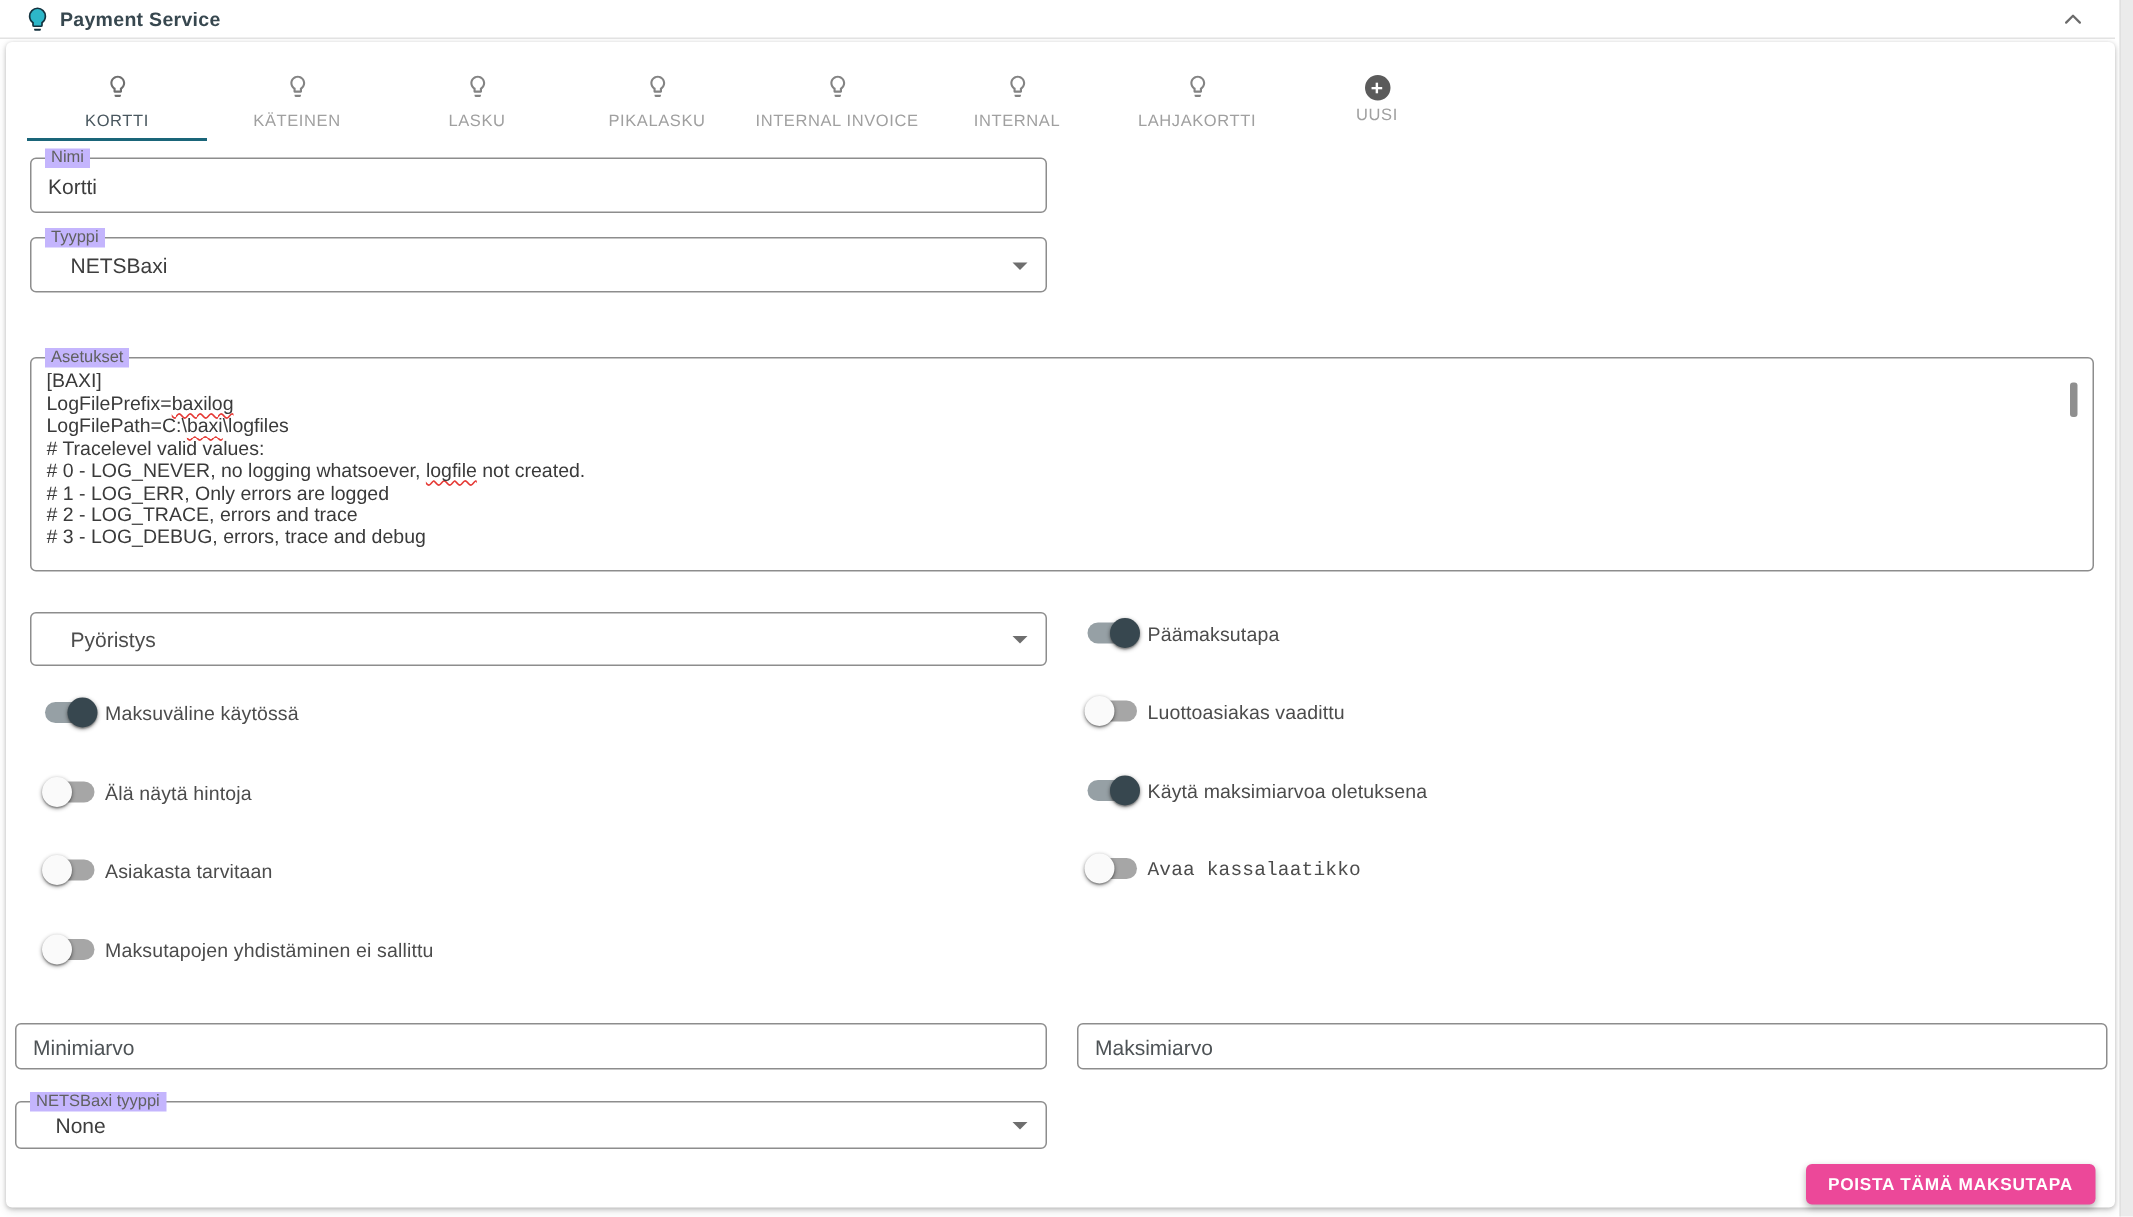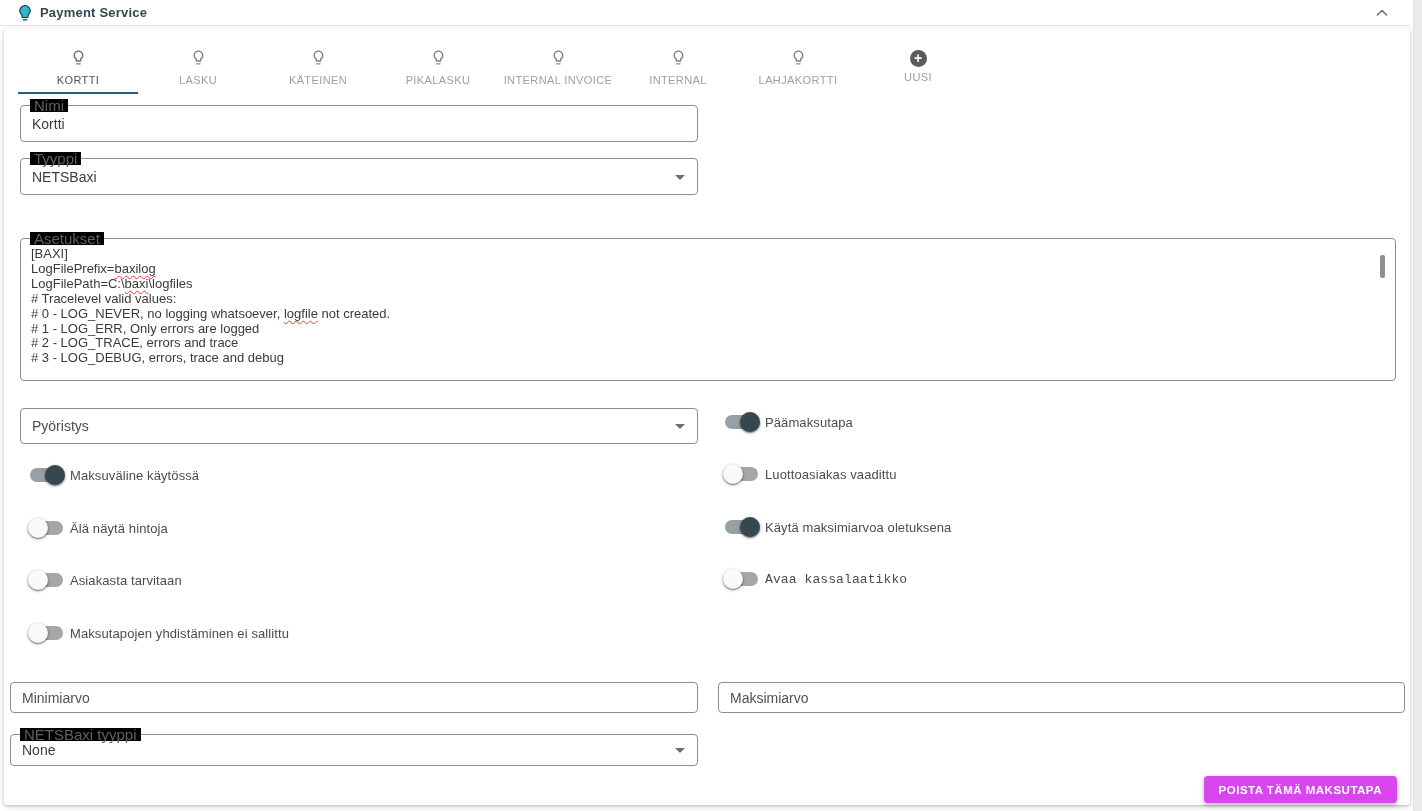--- a/index.html
+++ b/index.html
@@ -108,13 +108,13 @@
       <span><svg viewBox="0 0 24 24">
             <path fill="#848484" d="M9 21c0 .55.45 1 1 1h4c.55 0 1-.45 1-1v-1H9v1zm3-19C8.14 2 5 5.14 5 9c0 2.38 1.19 4.47 3 5.74V17c0 .55.45 1 1 1h6c.55 0 1-.45 1-1v-2.26c1.81-1.27 3-3.36 3-5.74 0-3.86-3.14-7-7-7zm2.85 11.1l-.85.6V16h-4v-2.3l-.85-.6C7.8 12.16 7 10.63 7 9c0-2.76 2.24-5 5-5s5 2.24 5 5c0 1.63-.8 3.16-2.15 4.1z"></path>
           </svg></span>
+      <span class="tlabel">KÄTEINEN</span>
+    </div>
+    <div class="tab">
+      <span><svg viewBox="0 0 24 24">
+            <path fill="#848484" d="M9 21c0 .55.45 1 1 1h4c.55 0 1-.45 1-1v-1H9v1zm3-19C8.14 2 5 5.14 5 9c0 2.38 1.19 4.47 3 5.74V17c0 .55.45 1 1 1h6c.55 0 1-.45 1-1v-2.26c1.81-1.27 3-3.36 3-5.74 0-3.86-3.14-7-7-7zm2.85 11.1l-.85.6V16h-4v-2.3l-.85-.6C7.8 12.16 7 10.63 7 9c0-2.76 2.24-5 5-5s5 2.24 5 5c0 1.63-.8 3.16-2.15 4.1z"></path>
+          </svg></span>
       <span class="tlabel">LASKU</span>
-    </div>
-    <div class="tab">
-      <span><svg viewBox="0 0 24 24">
-            <path fill="#848484" d="M9 21c0 .55.45 1 1 1h4c.55 0 1-.45 1-1v-1H9v1zm3-19C8.14 2 5 5.14 5 9c0 2.38 1.19 4.47 3 5.74V17c0 .55.45 1 1 1h6c.55 0 1-.45 1-1v-2.26c1.81-1.27 3-3.36 3-5.74 0-3.86-3.14-7-7-7zm2.85 11.1l-.85.6V16h-4v-2.3l-.85-.6C7.8 12.16 7 10.63 7 9c0-2.76 2.24-5 5-5s5 2.24 5 5c0 1.63-.8 3.16-2.15 4.1z"></path>
-          </svg></span>
-      <span class="tlabel">KÄTEINEN</span>
     </div>
     <div class="tab">
       <span><svg viewBox="0 0 24 24">

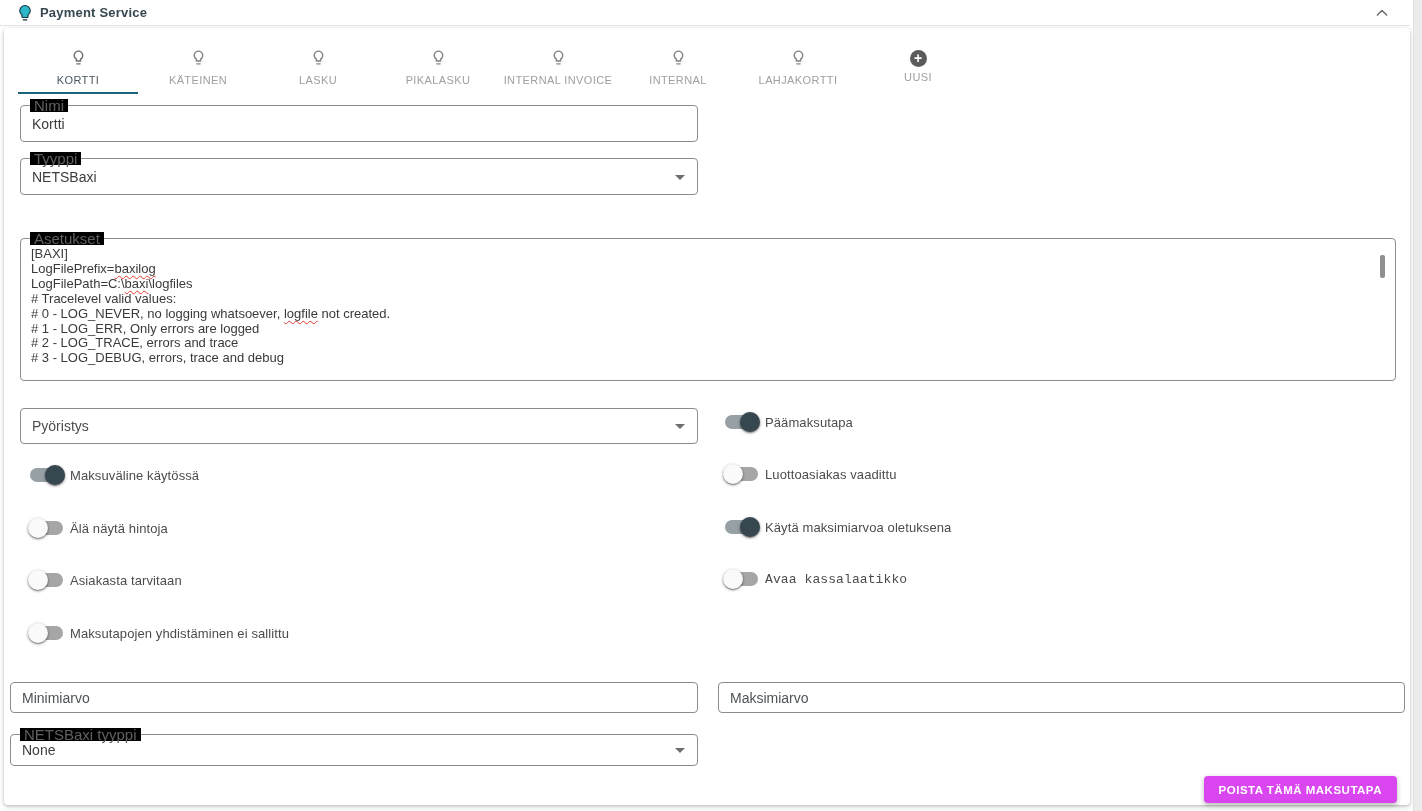--- a/index.html
+++ b/index.html
@@ -35,8 +35,8 @@
 
   
   .ofield { position:absolute; border:1px solid #8d8d8d; border-radius:4px; background:#fff; }
-  .flabel { position:absolute; top:-7px; left:9px; background:#000000; padding:0 4px;
-            font-size:15px; line-height:13px; color:#606060; white-space:nowrap; }
+  .flabel { position:absolute; top:-7px; left:9px; background:#c4b5fd; padding:0 4px;
+            font-size:11px; line-height:13px; color:#606060; white-space:nowrap; }
   .fvalue { height:100%; display:flex; align-items:center; padding:0 11px;
             font-size:14px; color:#3d3d3d; }
   input.finput { width:100%; height:100%; border:none; outline:none; background:transparent;

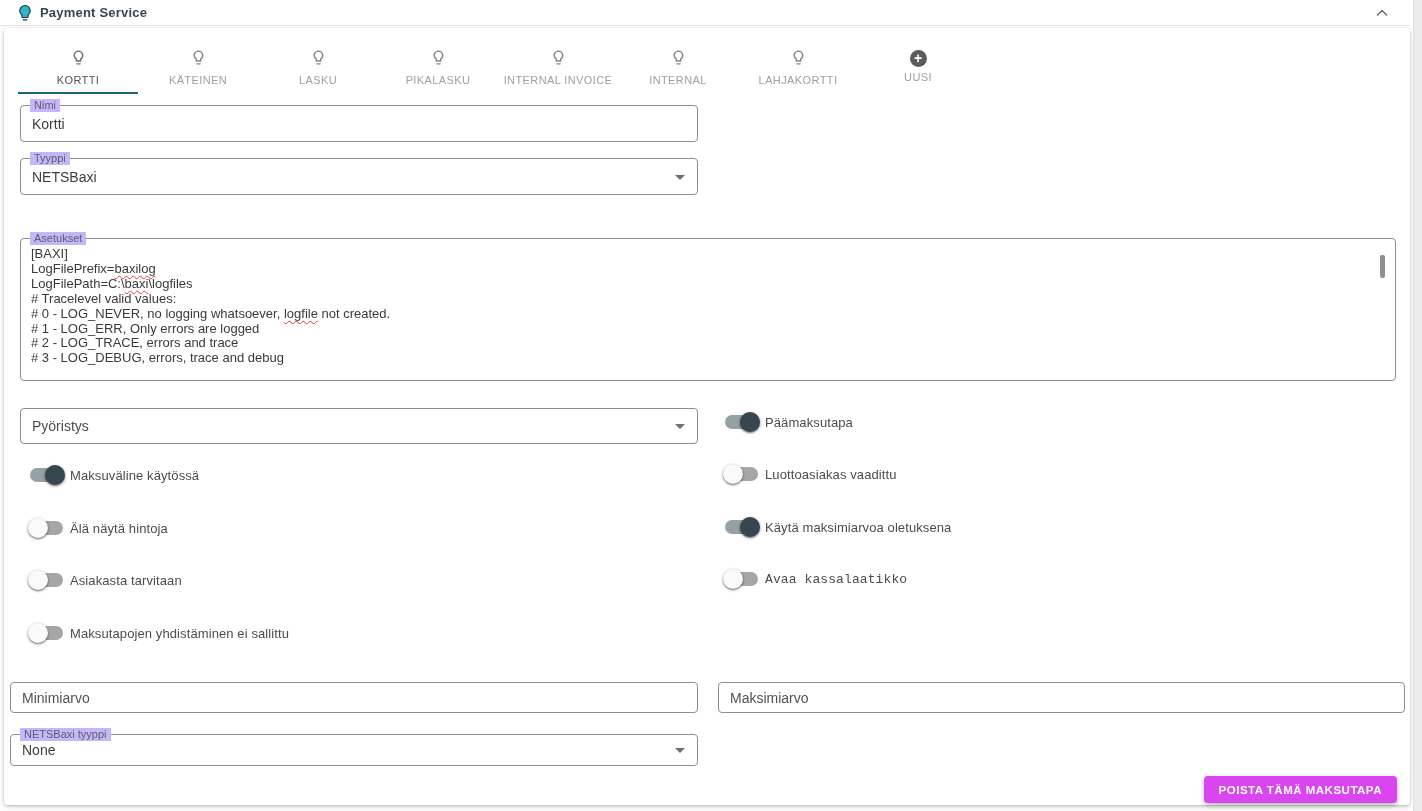--- a/index.html
+++ b/index.html
@@ -38,7 +38,7 @@
   .flabel { position:absolute; top:-7px; left:9px; background:#c4b5fd; padding:0 4px;
             font-size:11px; line-height:13px; color:#606060; white-space:nowrap; }
   .fvalue { height:100%; display:flex; align-items:center; padding:0 11px;
-            font-size:14px; color:#3d3d3d; }
+            font-size:14px; color:#3d3d3d;margin-left:15px; }
   input.finput { width:100%; height:100%; border:none; outline:none; background:transparent;
                  padding:0 11px; font-family:inherit; font-size:14px; color:#3d3d3d; }
   input.finput::placeholder { color:#4e5356; opacity:1; }

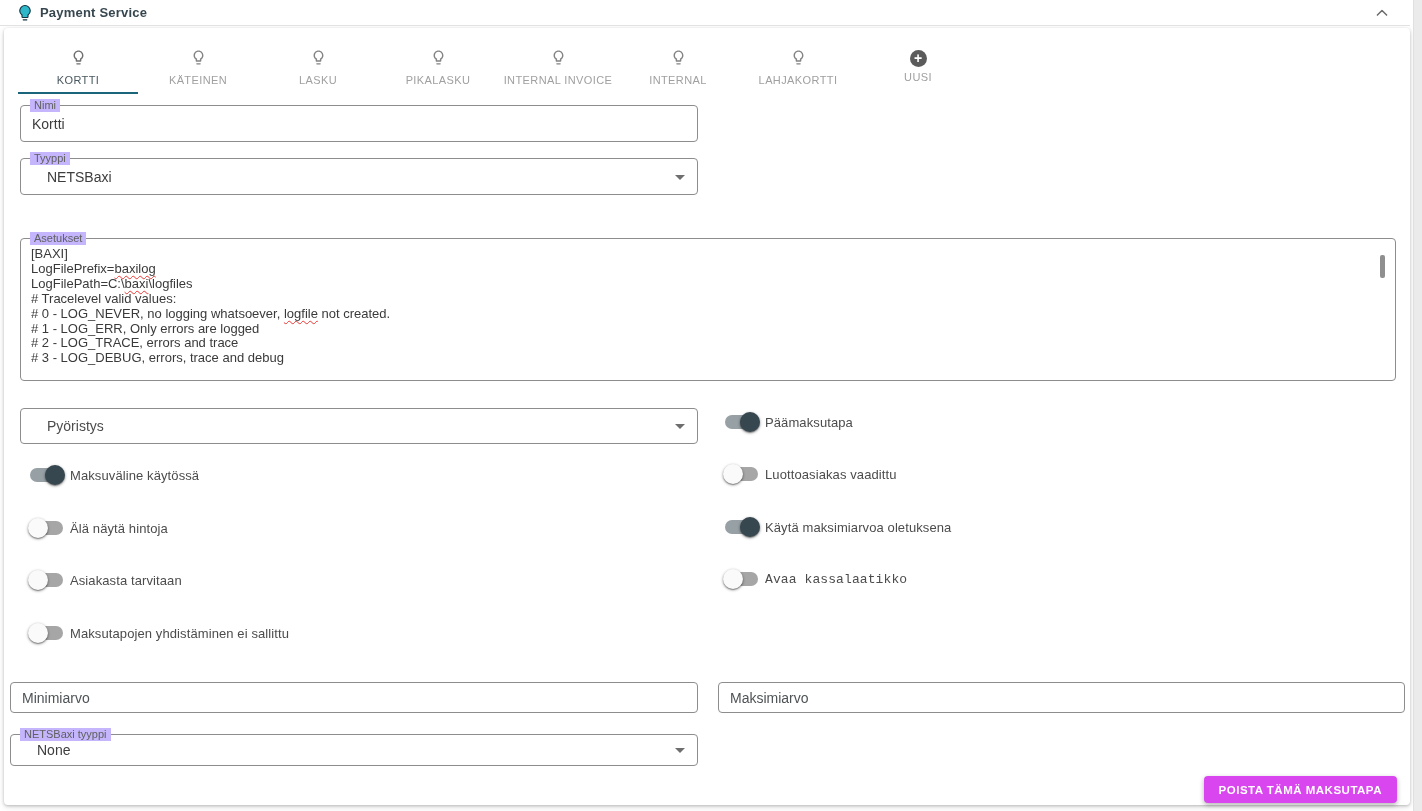--- a/index.html
+++ b/index.html
@@ -69,7 +69,7 @@
 
   
   .danger-btn { position:absolute; right:13px; top:748px; height:27px; padding:0 15px;
-                background:#d946ef; border:none; border-radius:4px; color:#fff;
+                background:#ec4899; border:none; border-radius:4px; color:#fff;
                 font-family:inherit; font-size:11.5px; font-weight:600; letter-spacing:.5px;
                 cursor:pointer; box-shadow:0 2px 5px rgba(0,0,0,.3); }
 

